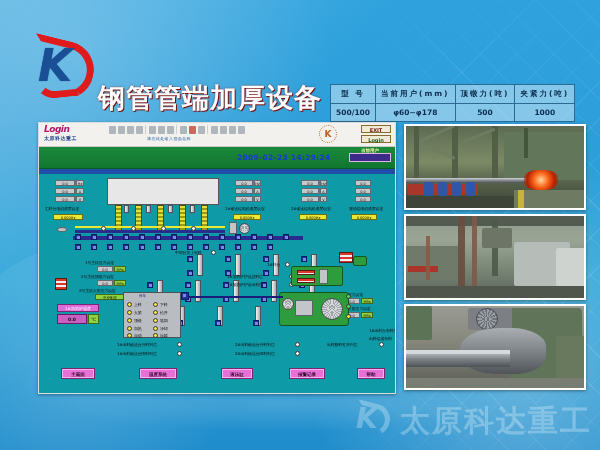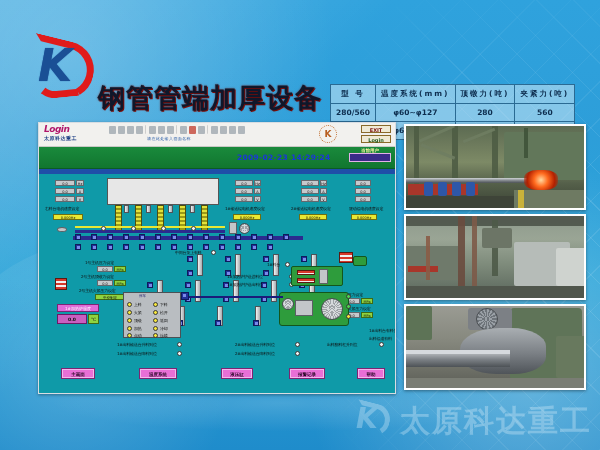--- a/index.html
+++ b/index.html
@@ -67,7 +67,7 @@
   #slide-title {
     position:absolute; left:98px; top:46px;
     font-size:27px; font-weight:bold; letter-spacing:1px;
-    color:#0f172a; white-space:nowrap;
+    color:#ffffff; white-space:nowrap;
     text-shadow:1px 1px 0 #7a0c08, 0 0 2px rgba(120,10,5,.7);
     font-family:"DejaVu Sans","Liberation Sans",sans-serif;
   }

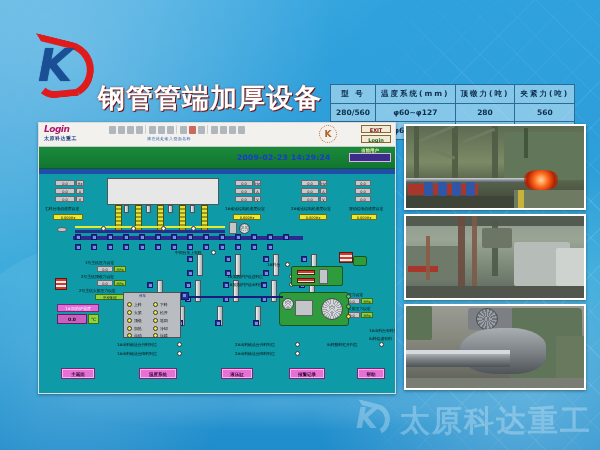--- a/index.html
+++ b/index.html
@@ -273,7 +273,7 @@
     <thead>
       <tr>
         <th>型  号</th>
-        <th>温度系统(mm)</th>
+        <th>当前用户(mm)</th>
         <th>顶镦力(吨)</th>
         <th>夹紧力(吨)</th>
       </tr>

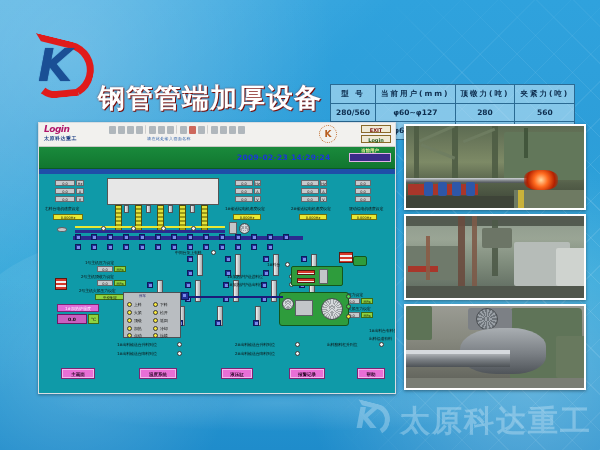--- a/index.html
+++ b/index.html
@@ -279,12 +279,6 @@
       </tr>
     </thead>
     <tbody>
-      <tr>
-        <td>280/560</td>
-        <td>φ60~φ127</td>
-        <td>280</td>
-        <td>560</td>
-      </tr>
       <tr>
         <td>500/100</td>
         <td>φ60~φ178</td>

